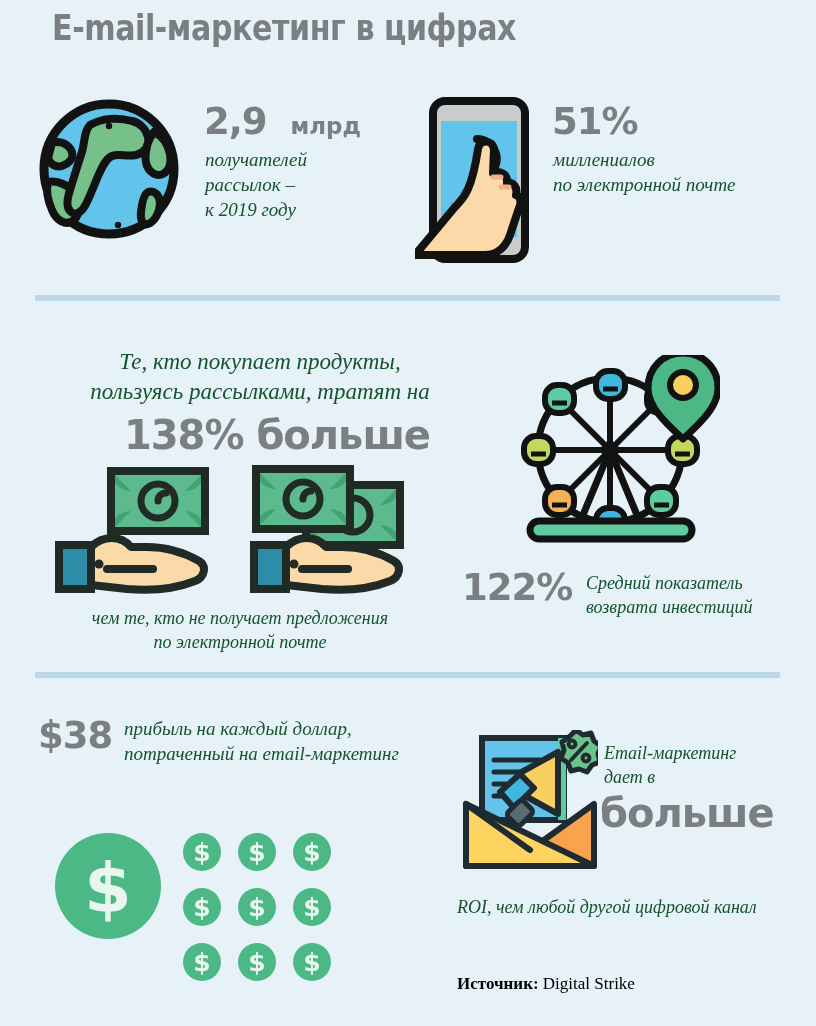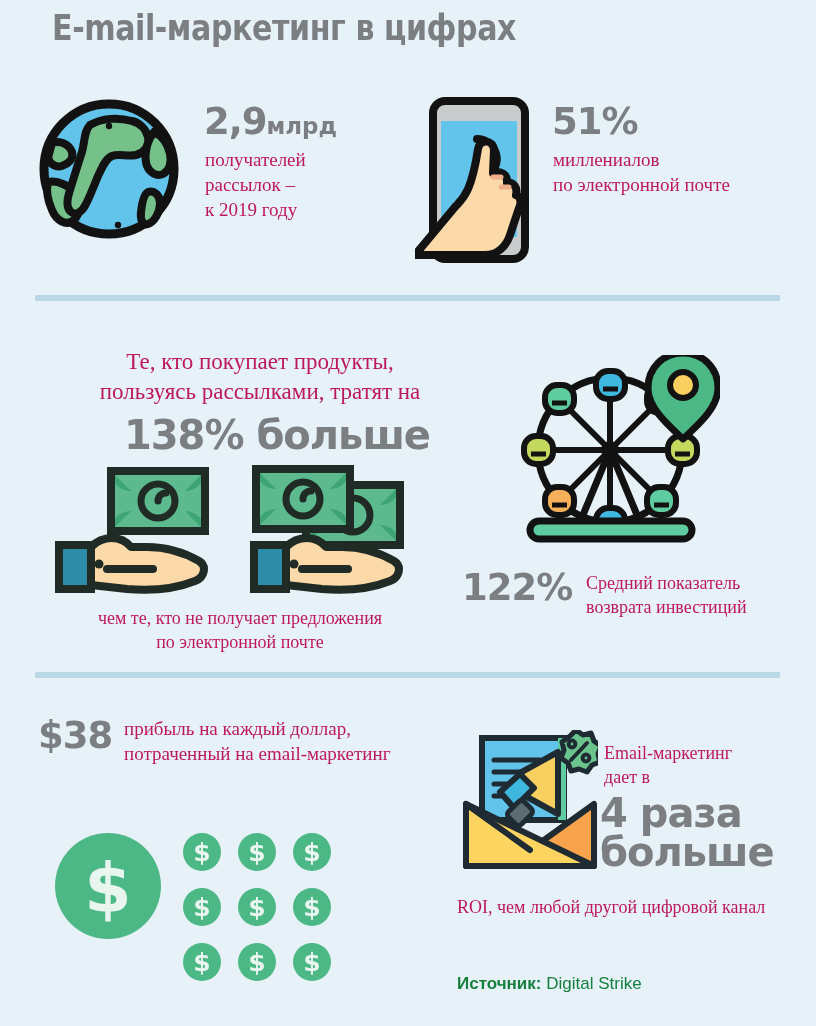--- a/index.html
+++ b/index.html
@@ -66,6 +66,7 @@
   .unit {
     font-size: 0.62em;
     letter-spacing: 0;
+    margin-left: 24px;
   }
 
   

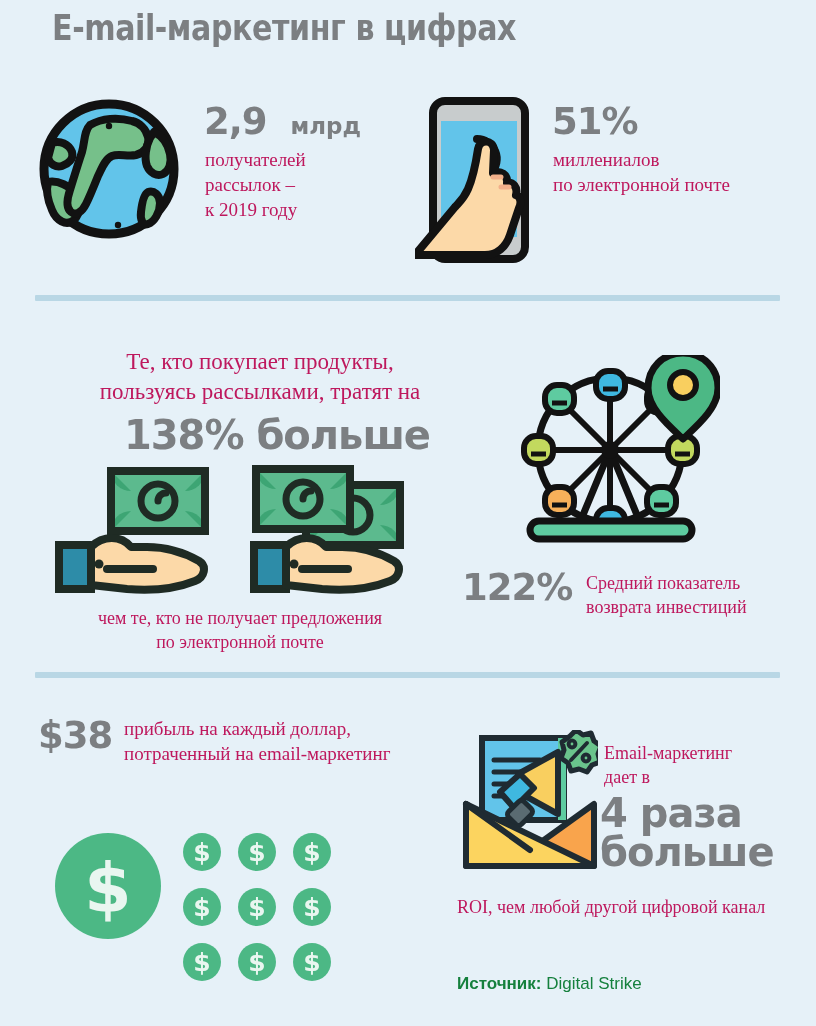--- a/index.html
+++ b/index.html
@@ -59,9 +59,10 @@
   .bodytext {
     position: absolute;
     font-family: "Liberation Serif", serif;
-    color: #be185d;
+    color: #14532d;
     white-space: nowrap;
     line-height: 1.32;
+    font-style: italic;
   }
   .unit {
     font-size: 0.62em;

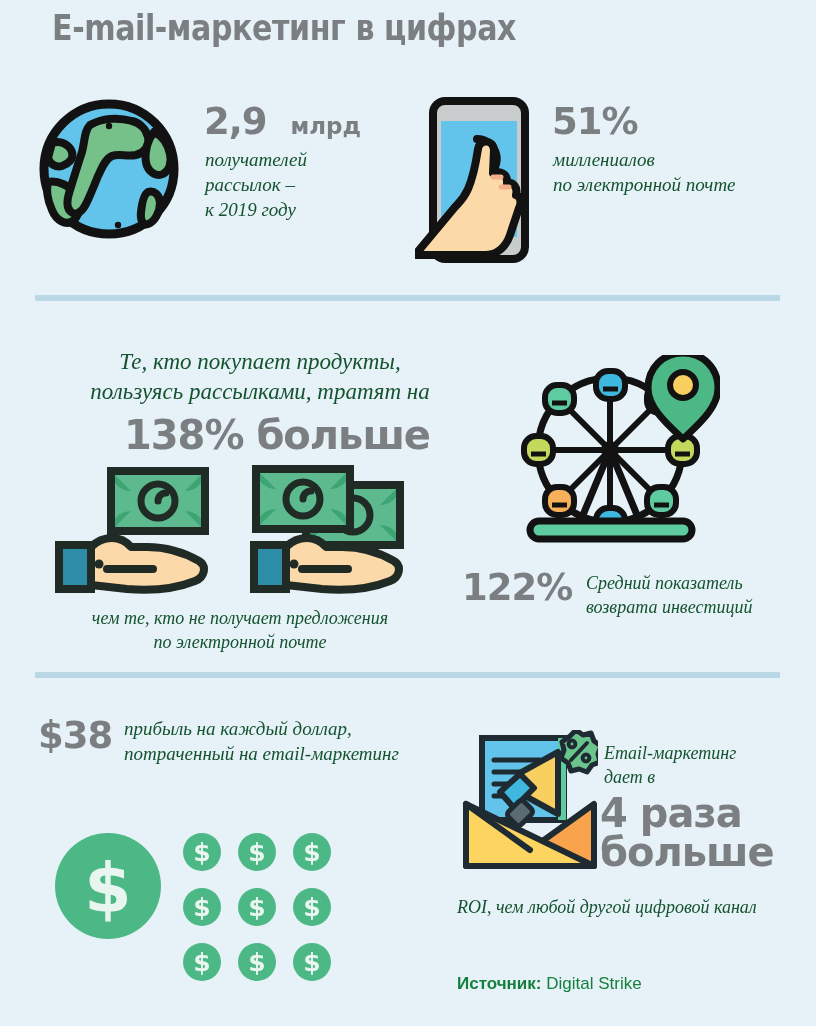--- a/index.html
+++ b/index.html
@@ -370,7 +370,6 @@
     <div>дает в</div>
   </div>
   <div class="bignum" id="num-4x">
-    <div>4 раза</div>
     <div>больше</div>
   </div>
   <div class="bodytext" id="txt-4x-bot">ROI, чем любой другой цифровой канал</div>

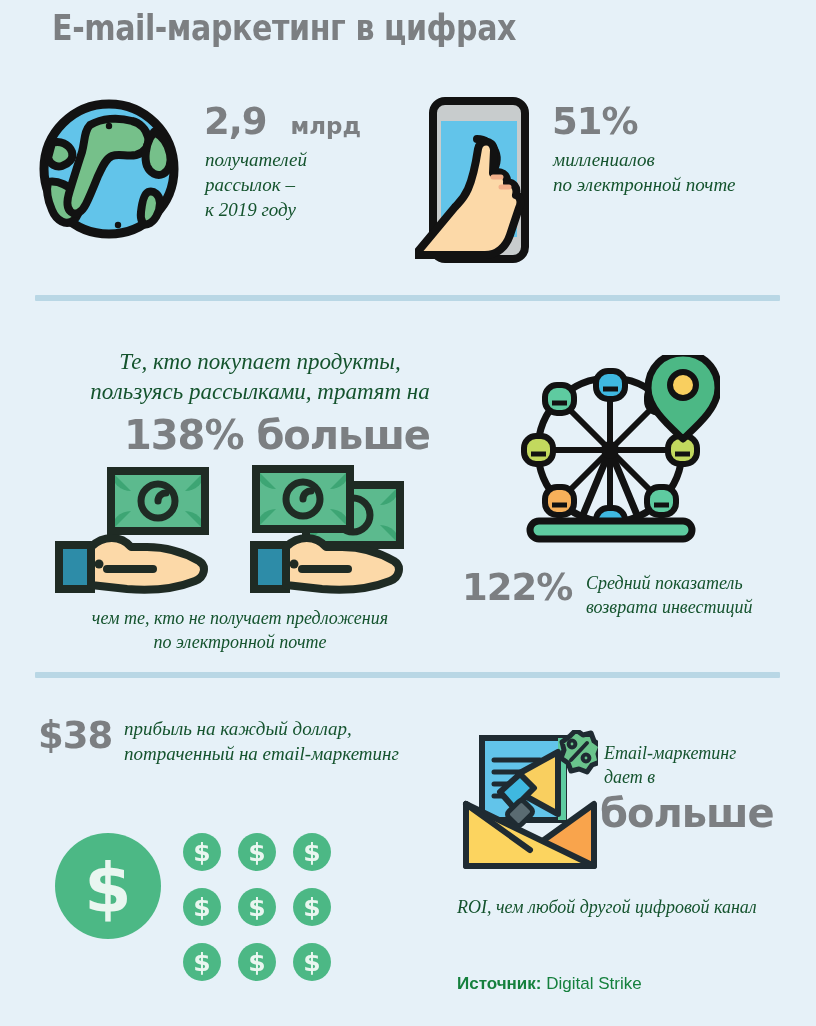--- a/index.html
+++ b/index.html
@@ -106,9 +106,9 @@
     position: absolute;
     left: 457px;
     top: 974px;
-    font-family: Liberation Sans, sans-serif;
+    font-family: Liberation Serif, serif;
     font-size: 17px;
-    color: #15803d;
+    color: #000000;
     white-space: nowrap;
   }
   .source b { font-weight: bold; }

